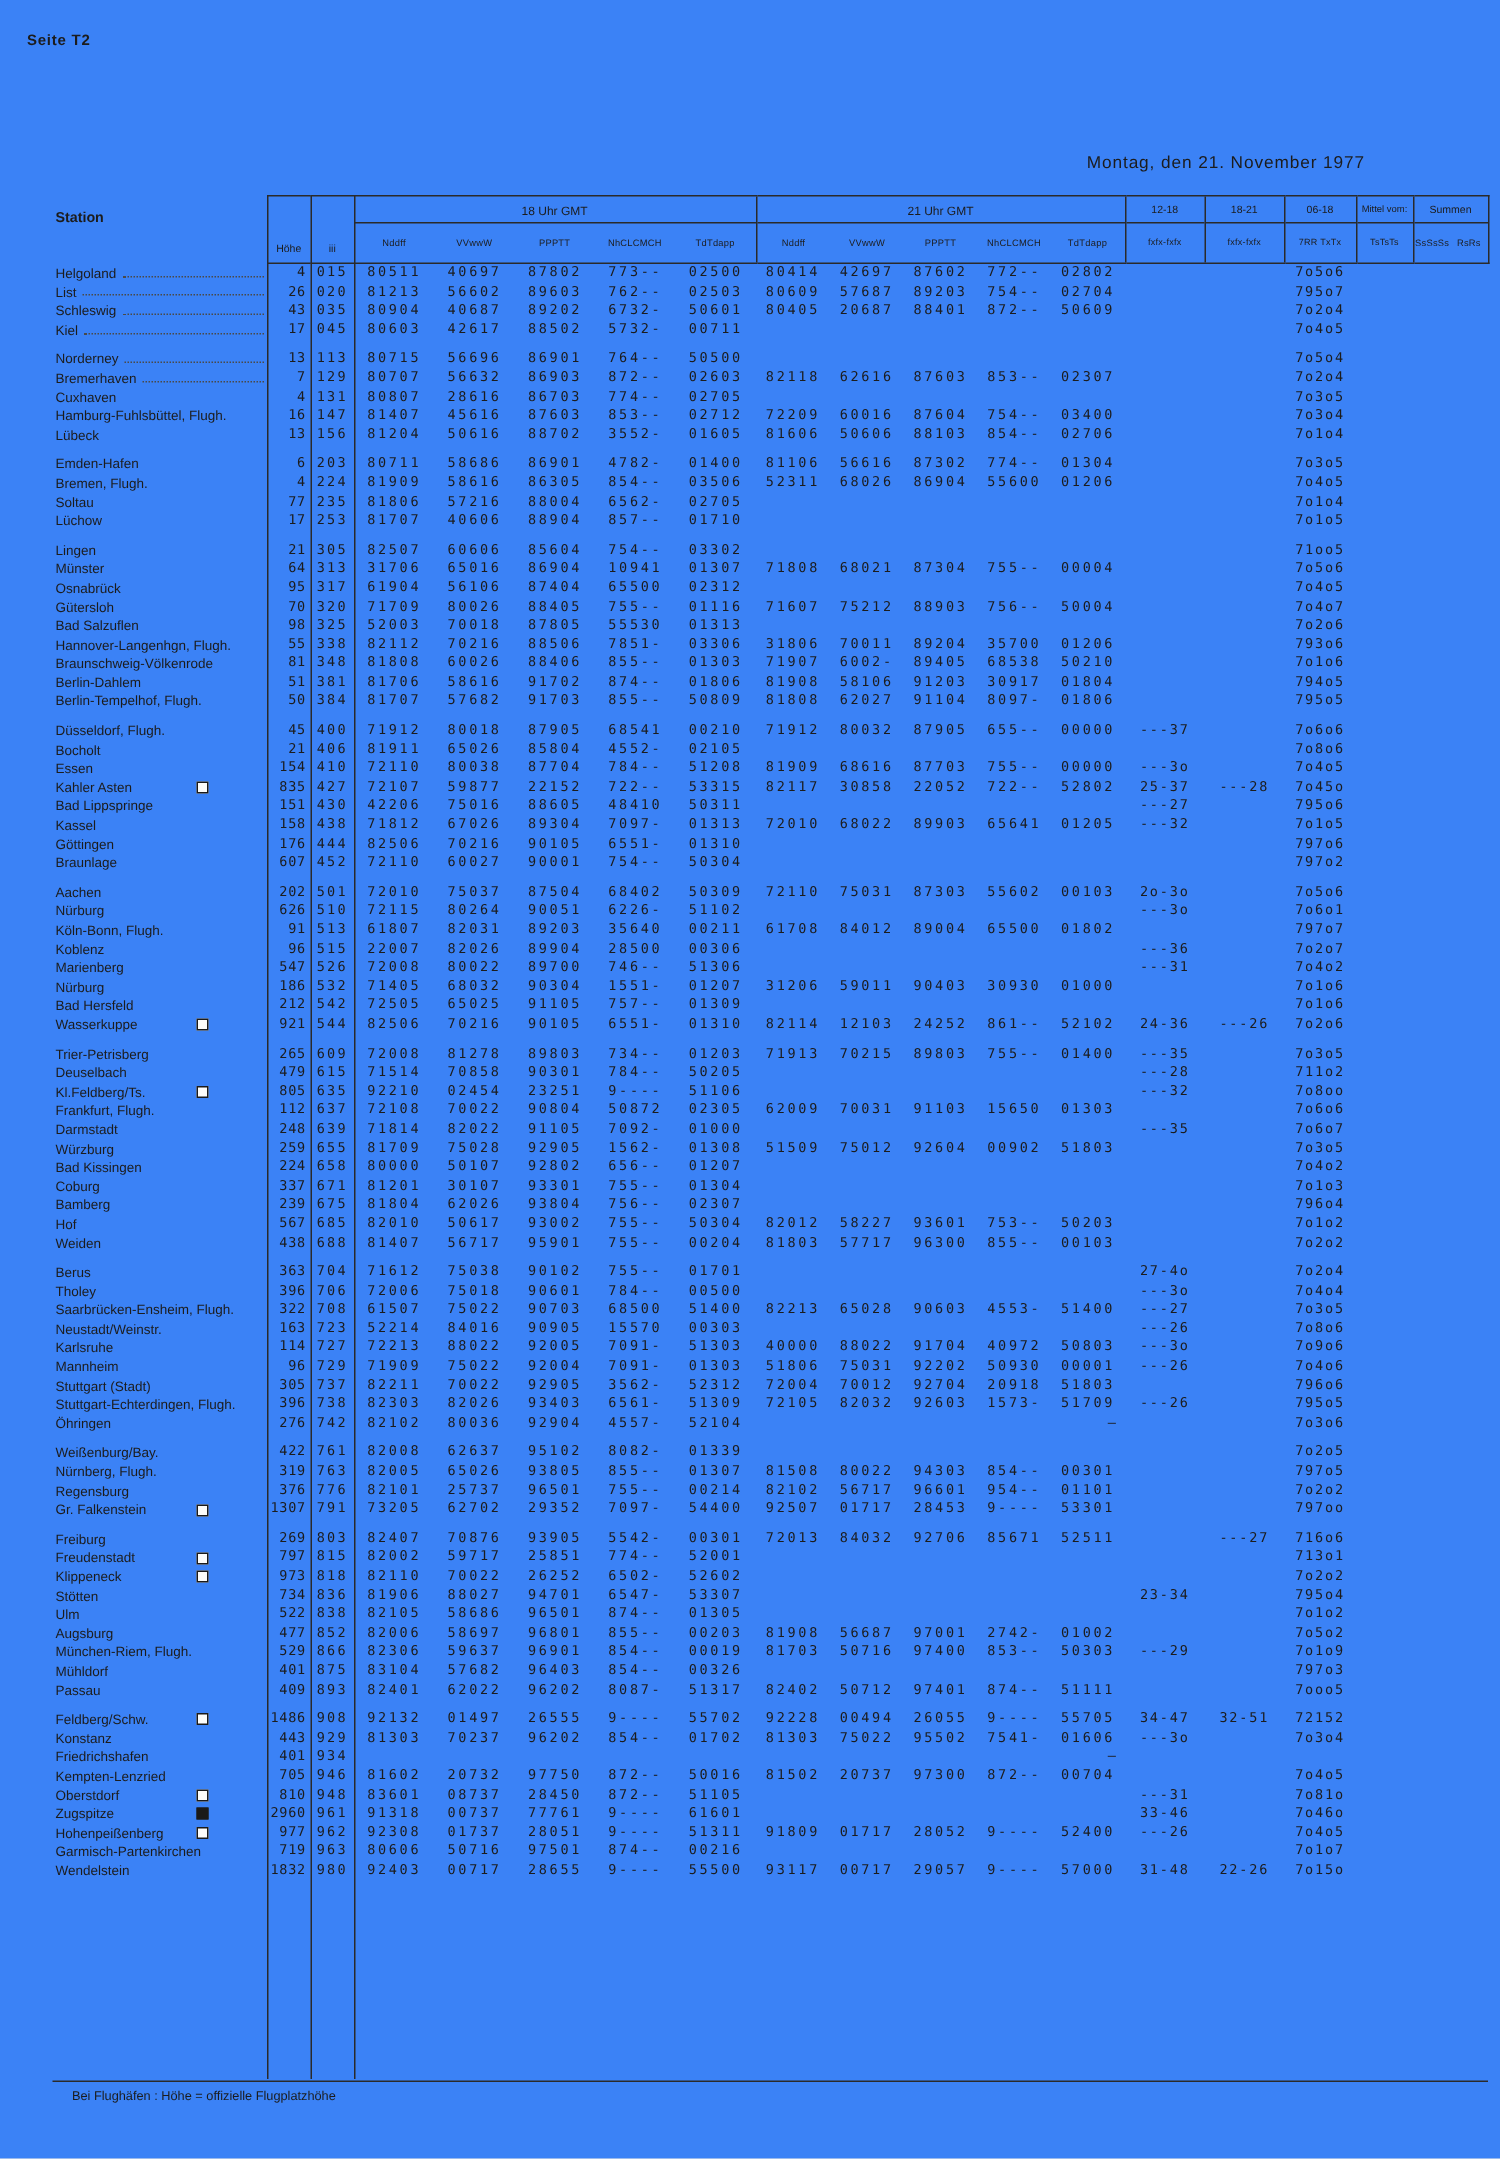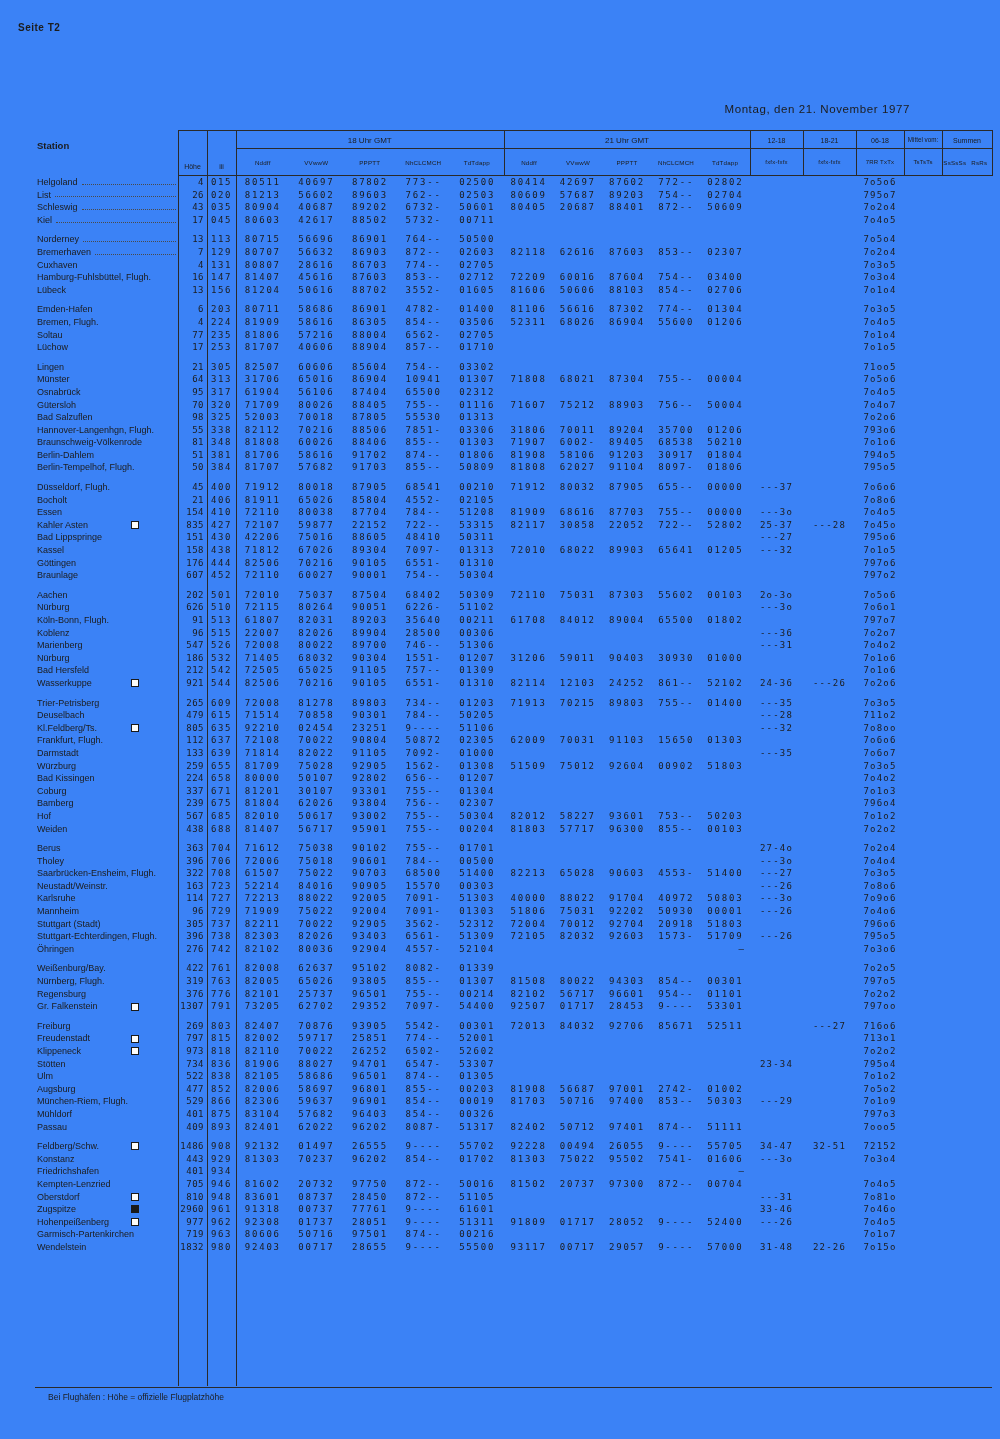--- a/index.html
+++ b/index.html
@@ -1391,7 +1391,7 @@
                 <span class="sname">Darmstadt</span>
               </div>
             </td>
-            <td class="hoehe">133</td>
+            <td class="hoehe">248</td>
             <td class="iii">639</td>
             <td class="obscell">
               <div class="obs">

